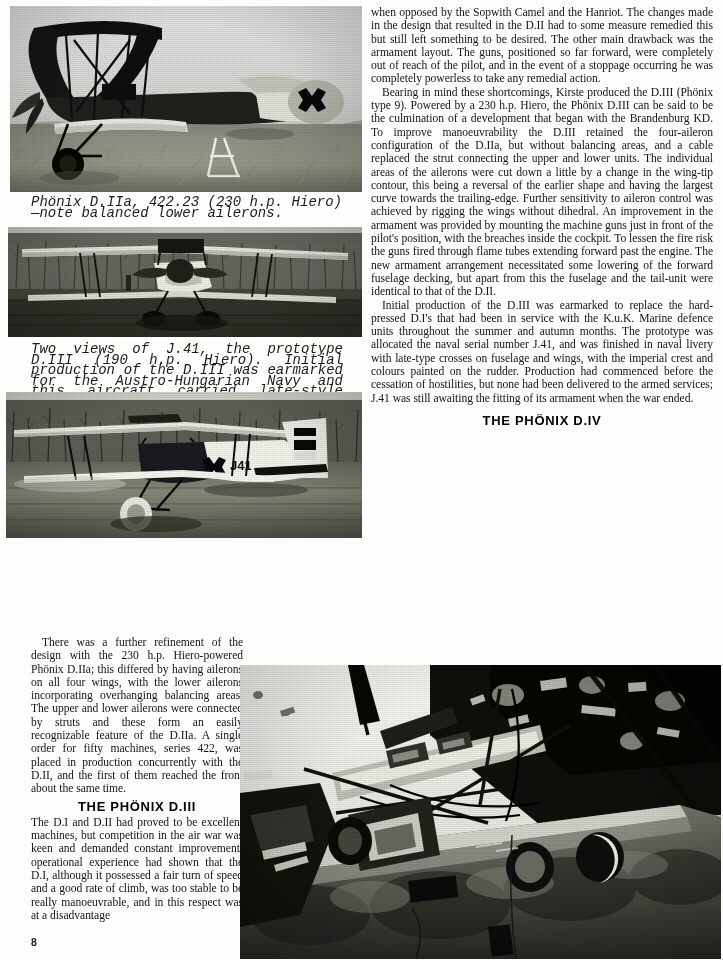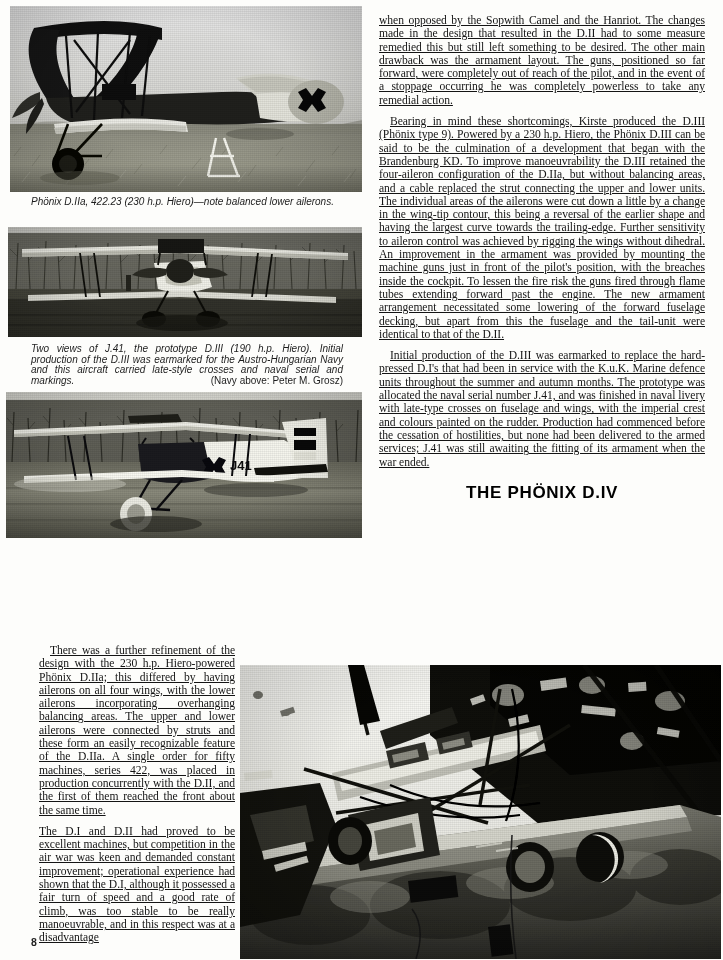--- a/index.html
+++ b/index.html
@@ -30,7 +30,7 @@
     color: #141414;
     letter-spacing: -0.05px;
   }
-  .body-text p { margin: 8px; text-indent: 11px; text-decoration: underline; }
+  .body-text p { margin: 0; text-indent: 11px; }
   .body-text p.noindent { text-indent: 0; }
 
   .caption {

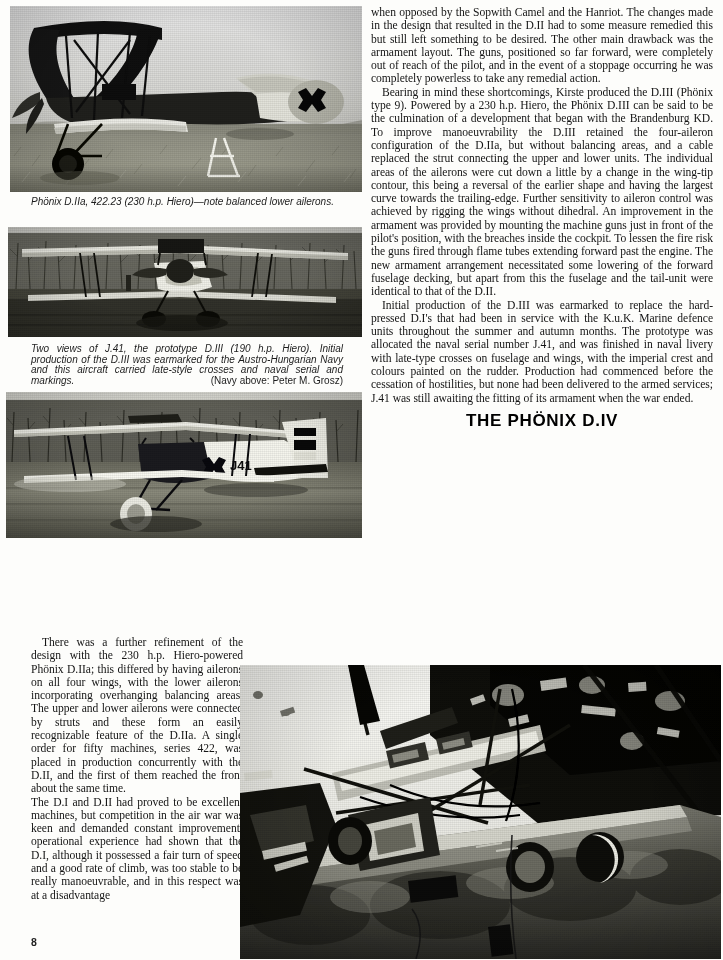--- a/index.html
+++ b/index.html
@@ -34,9 +34,9 @@
   .body-text p.noindent { text-indent: 0; }
 
   .caption {
-    font-family: Liberation Sans, sans-serif;
+    font-family: Liberation Mono, monospace;
     font-style: italic;
-    font-size: 10px;
+    font-size: 14px;
     line-height: 10.6px;
     text-align: justify;
     color: #1c1c1c;

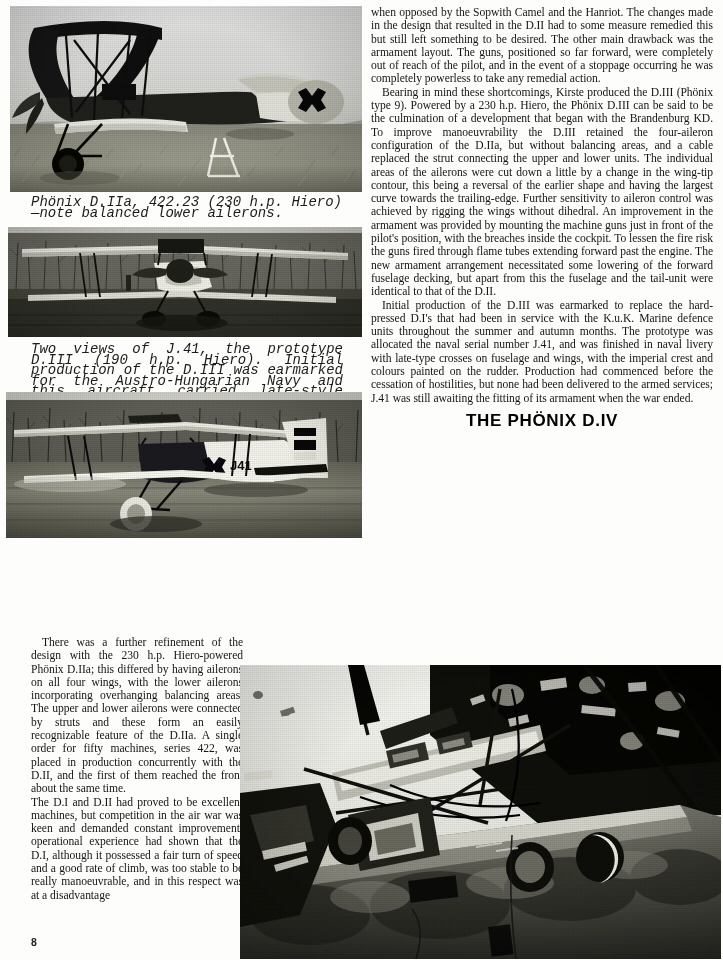--- a/index.html
+++ b/index.html
@@ -47,7 +47,7 @@
   .section-head {
     font-family: "Liberation Sans", sans-serif;
     font-weight: bold;
-    font-size: 17px;
+    font-size: 13px;
     letter-spacing: 0.7px;
     text-align: center;
     color: #000;

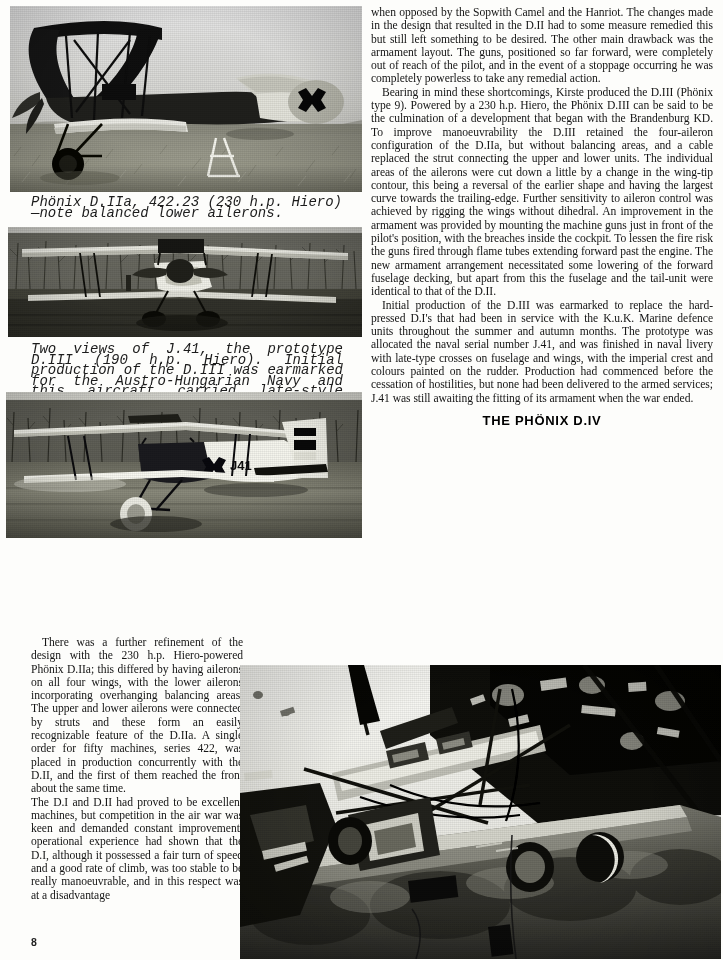--- a/index.html
+++ b/index.html
@@ -365,6 +365,7 @@
 
   <div class="body-text" id="col-left-narrow">
     <p>There was a further refinement of the design with the 230 h.p. Hiero-powered Phönix D.IIa; this differed by having ailerons on all four wings, with the lower ailerons incorporating overhanging balancing areas. The upper and lower ailerons were connected by struts and these form an easily recognizable feature of the D.IIa. A single order for fifty machines, series 422, was placed in production concurrently with the D.II, and the first of them reached the front about the same time.</p>
+    <h2 class="section-head">THE PHÖNIX D.III</h2>
     <p class="noindent">The D.I and D.II had proved to be excellent machines, but competition in the air war was keen and demanded constant improvement; operational experience had shown that the D.I, although it possessed a fair turn of speed and a good rate of climb, was too stable to be really manoeuvrable, and in this respect was at a disadvantage</p>
   </div>
 

